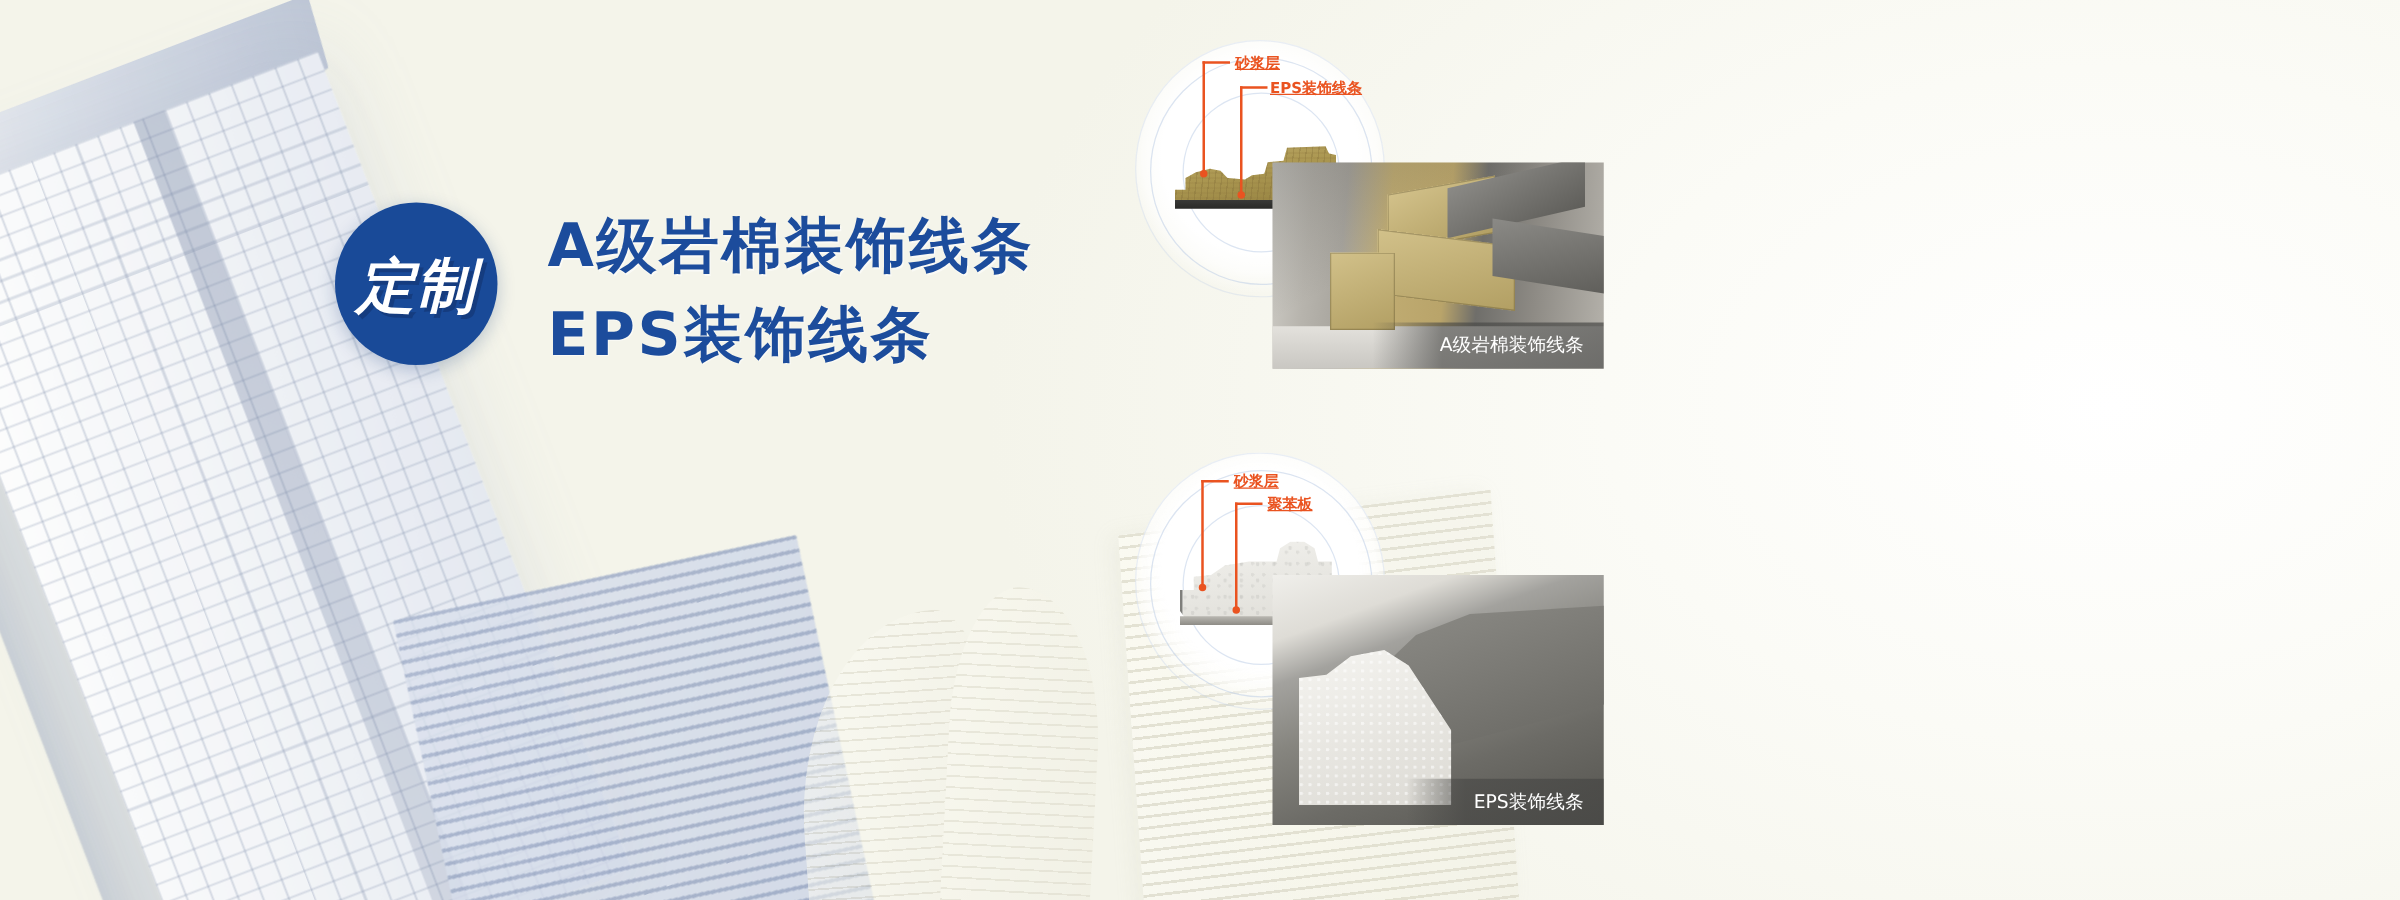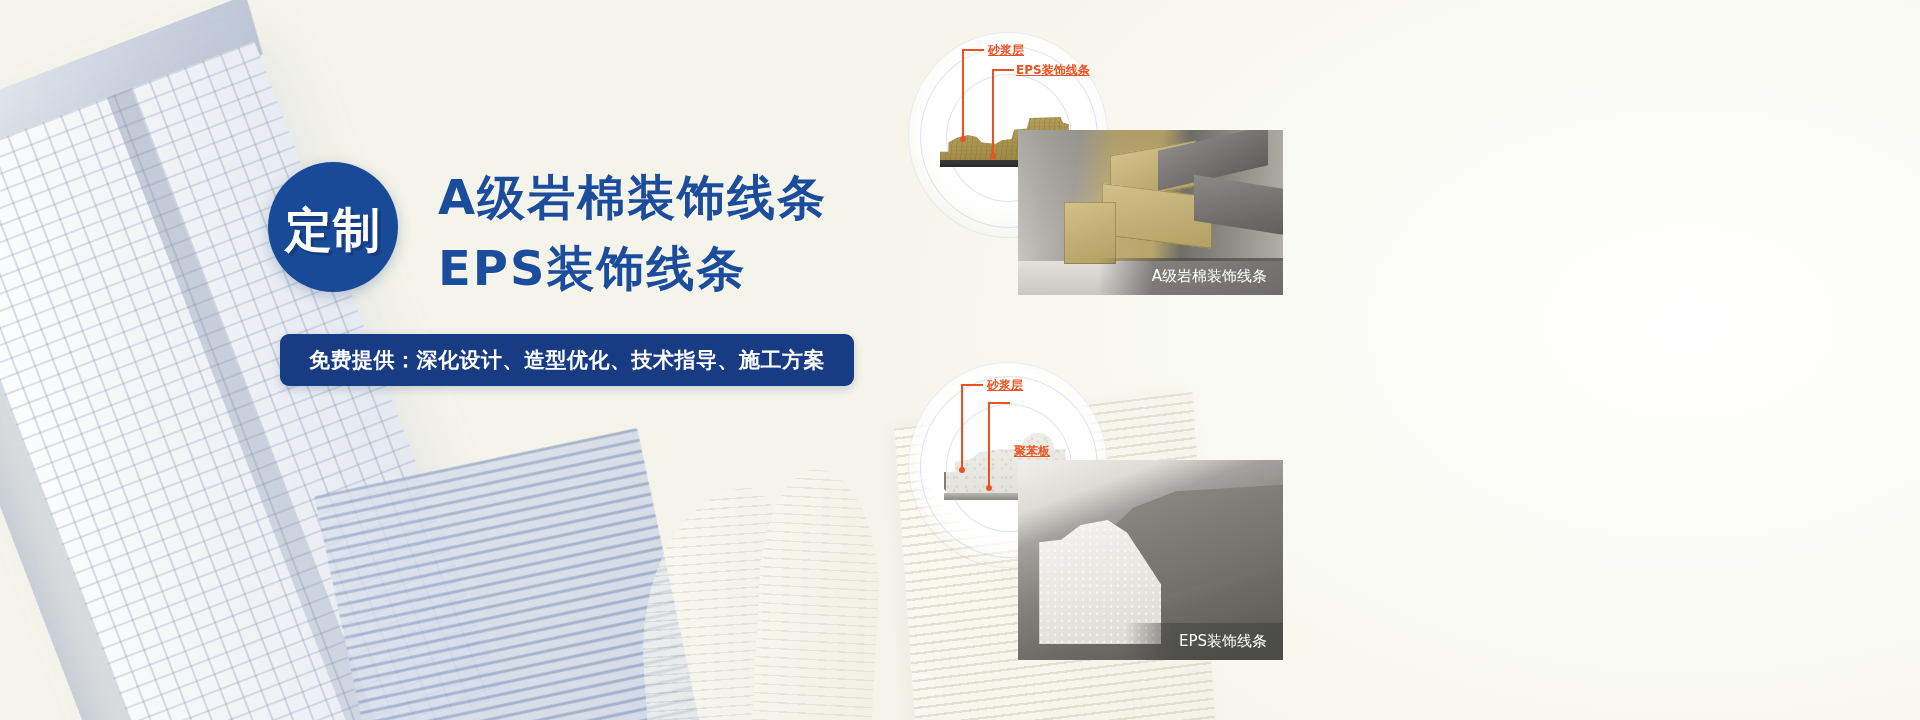--- a/index.html
+++ b/index.html
@@ -96,7 +96,7 @@
     box-shadow:0 4px 14px rgba(20,58,120,.25);
   }
   .badge-text{
-    color:#ffffff;font-size:47px;font-weight:900;
+    color:#ffffff;font-size:47px;font-weight:900;font-style:italic;
     letter-spacing:1px;line-height:1;
     text-shadow:3px 3px 0 rgba(15,40,90,.40);
     white-space:nowrap;font-family:"DejaVu Sans","Liberation Sans",sans-serif;

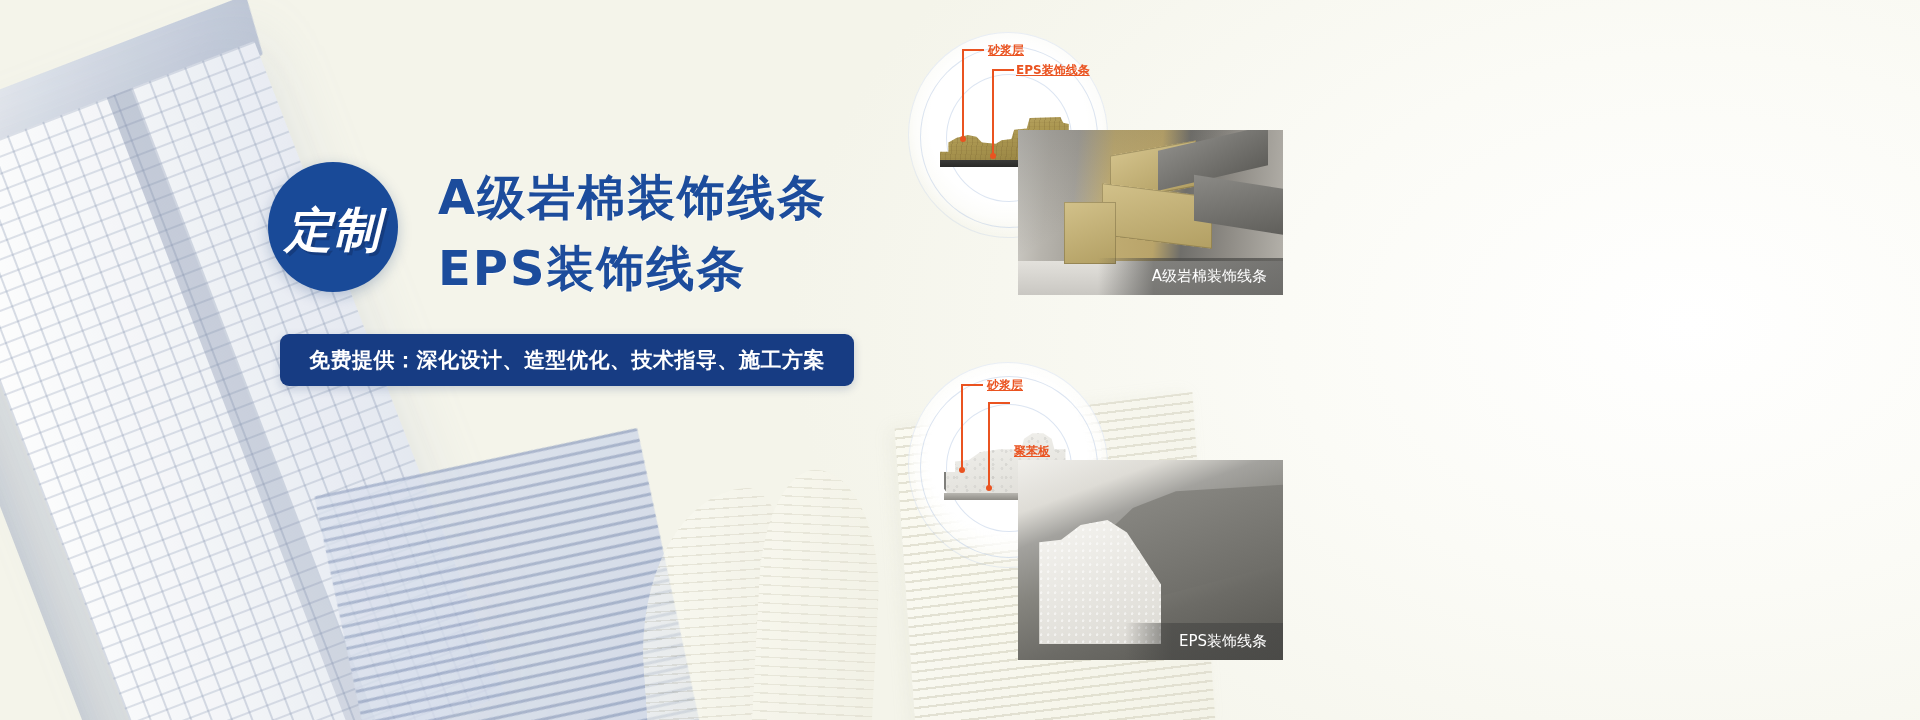--- a/index.html
+++ b/index.html
@@ -253,9 +253,6 @@
     <div class="headline l2">EPS装饰线条</div>
   </div>
 
-  <div class="pill">
-    <span class="pill-text">免费提供：深化设计、造型优化、技术指导、施工方案</span>
-  </div>
 
   <div class="prod top">
 

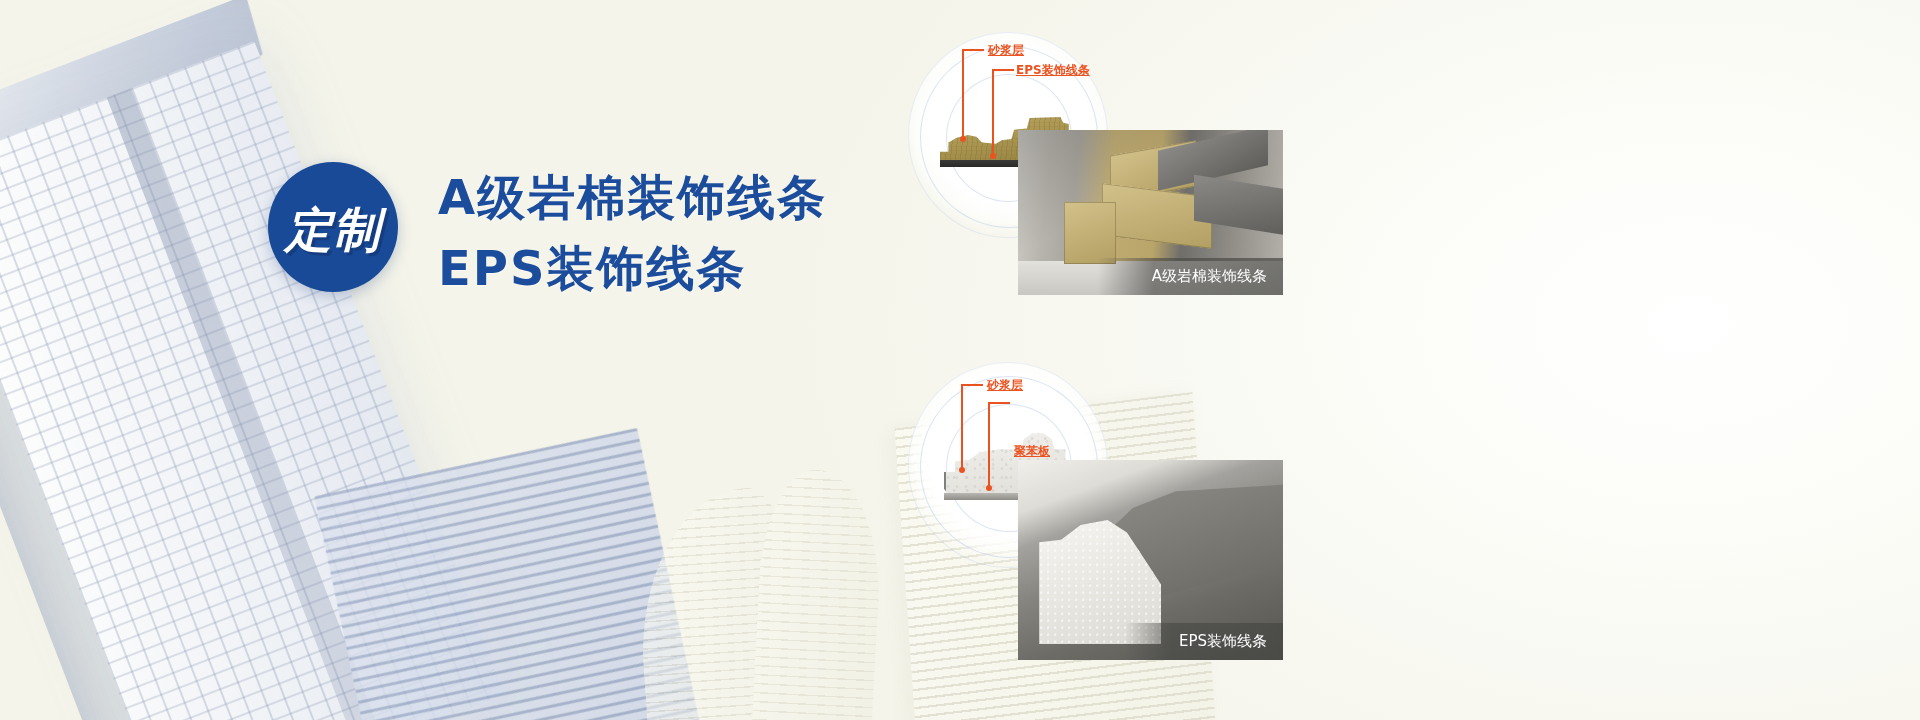--- a/index.html
+++ b/index.html
@@ -308,7 +308,7 @@
       <div class="leader-dot" style="left:86px;top:165px;"></div>
       <div class="leader-line" style="left:88px;top:82px;width:1.6px;height:86px;"></div>
       <div class="leader-line" style="left:88px;top:82px;width:22px;height:1.6px;"></div>
-      <div class="leader-label" style="left:114px;top:75px;margin-top:48px;">聚苯板</div>
+      <div class="leader-label" style="left:114px;top:75px;">聚苯板</div>
     </div>
 
     <div class="photo eps">

